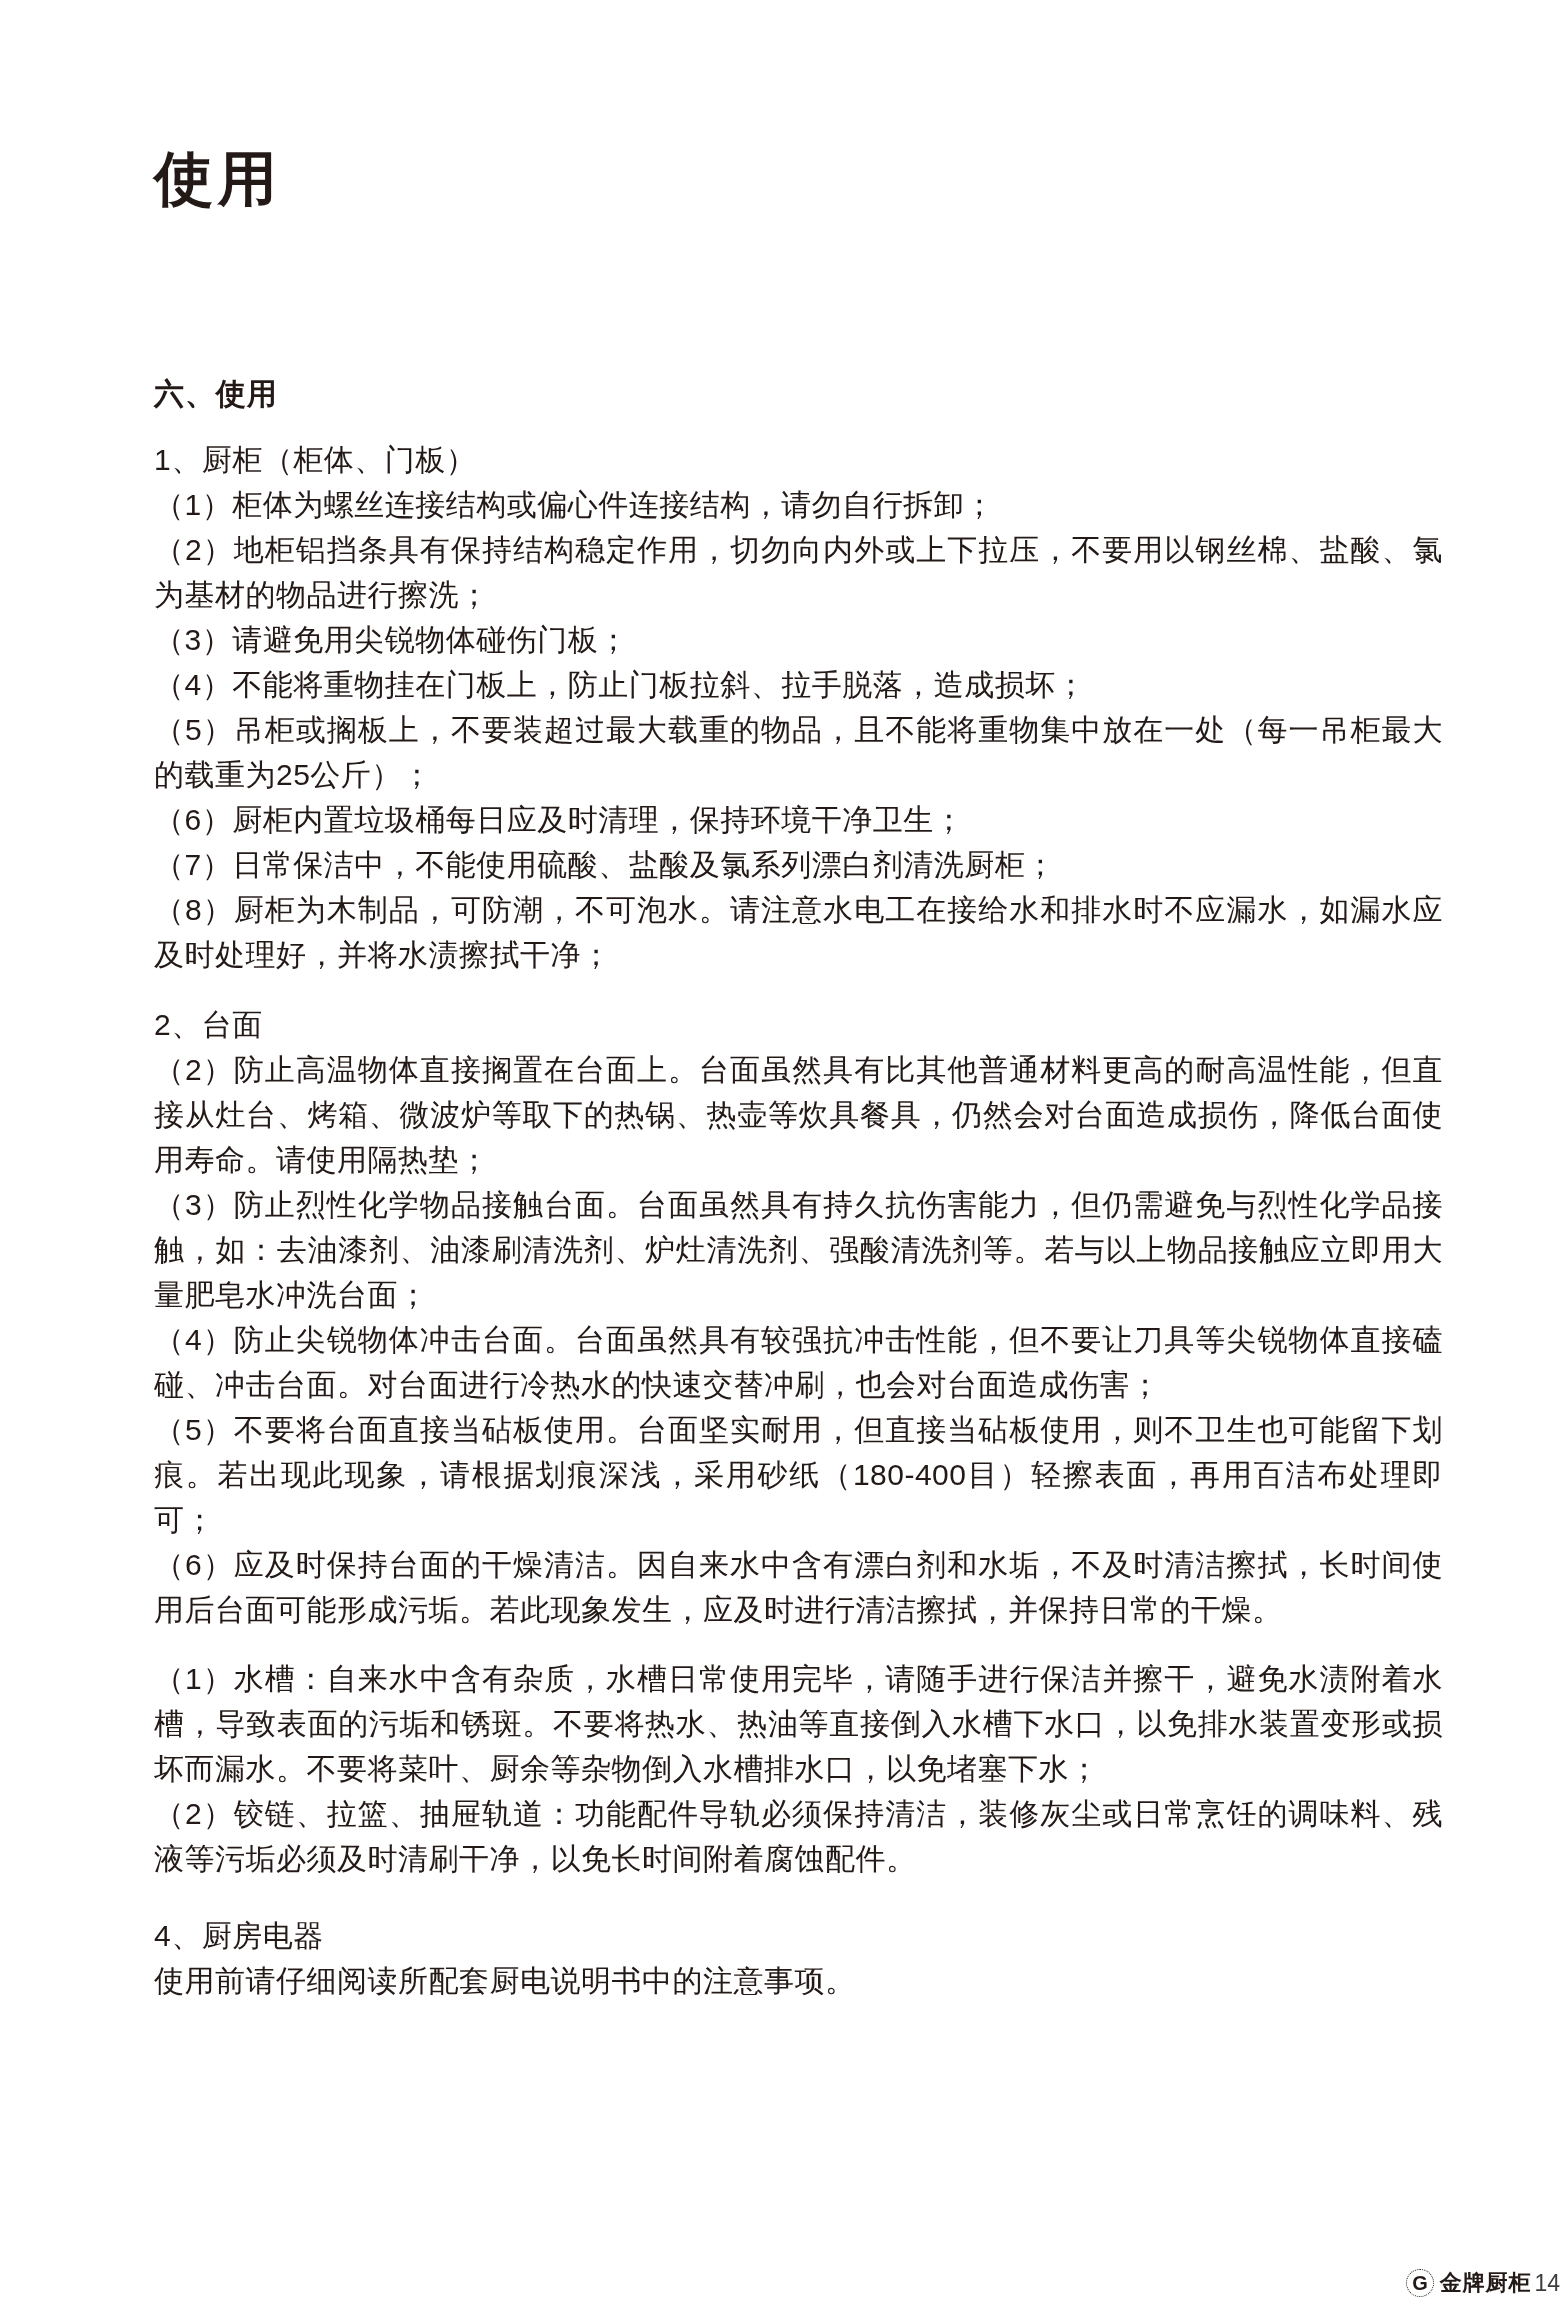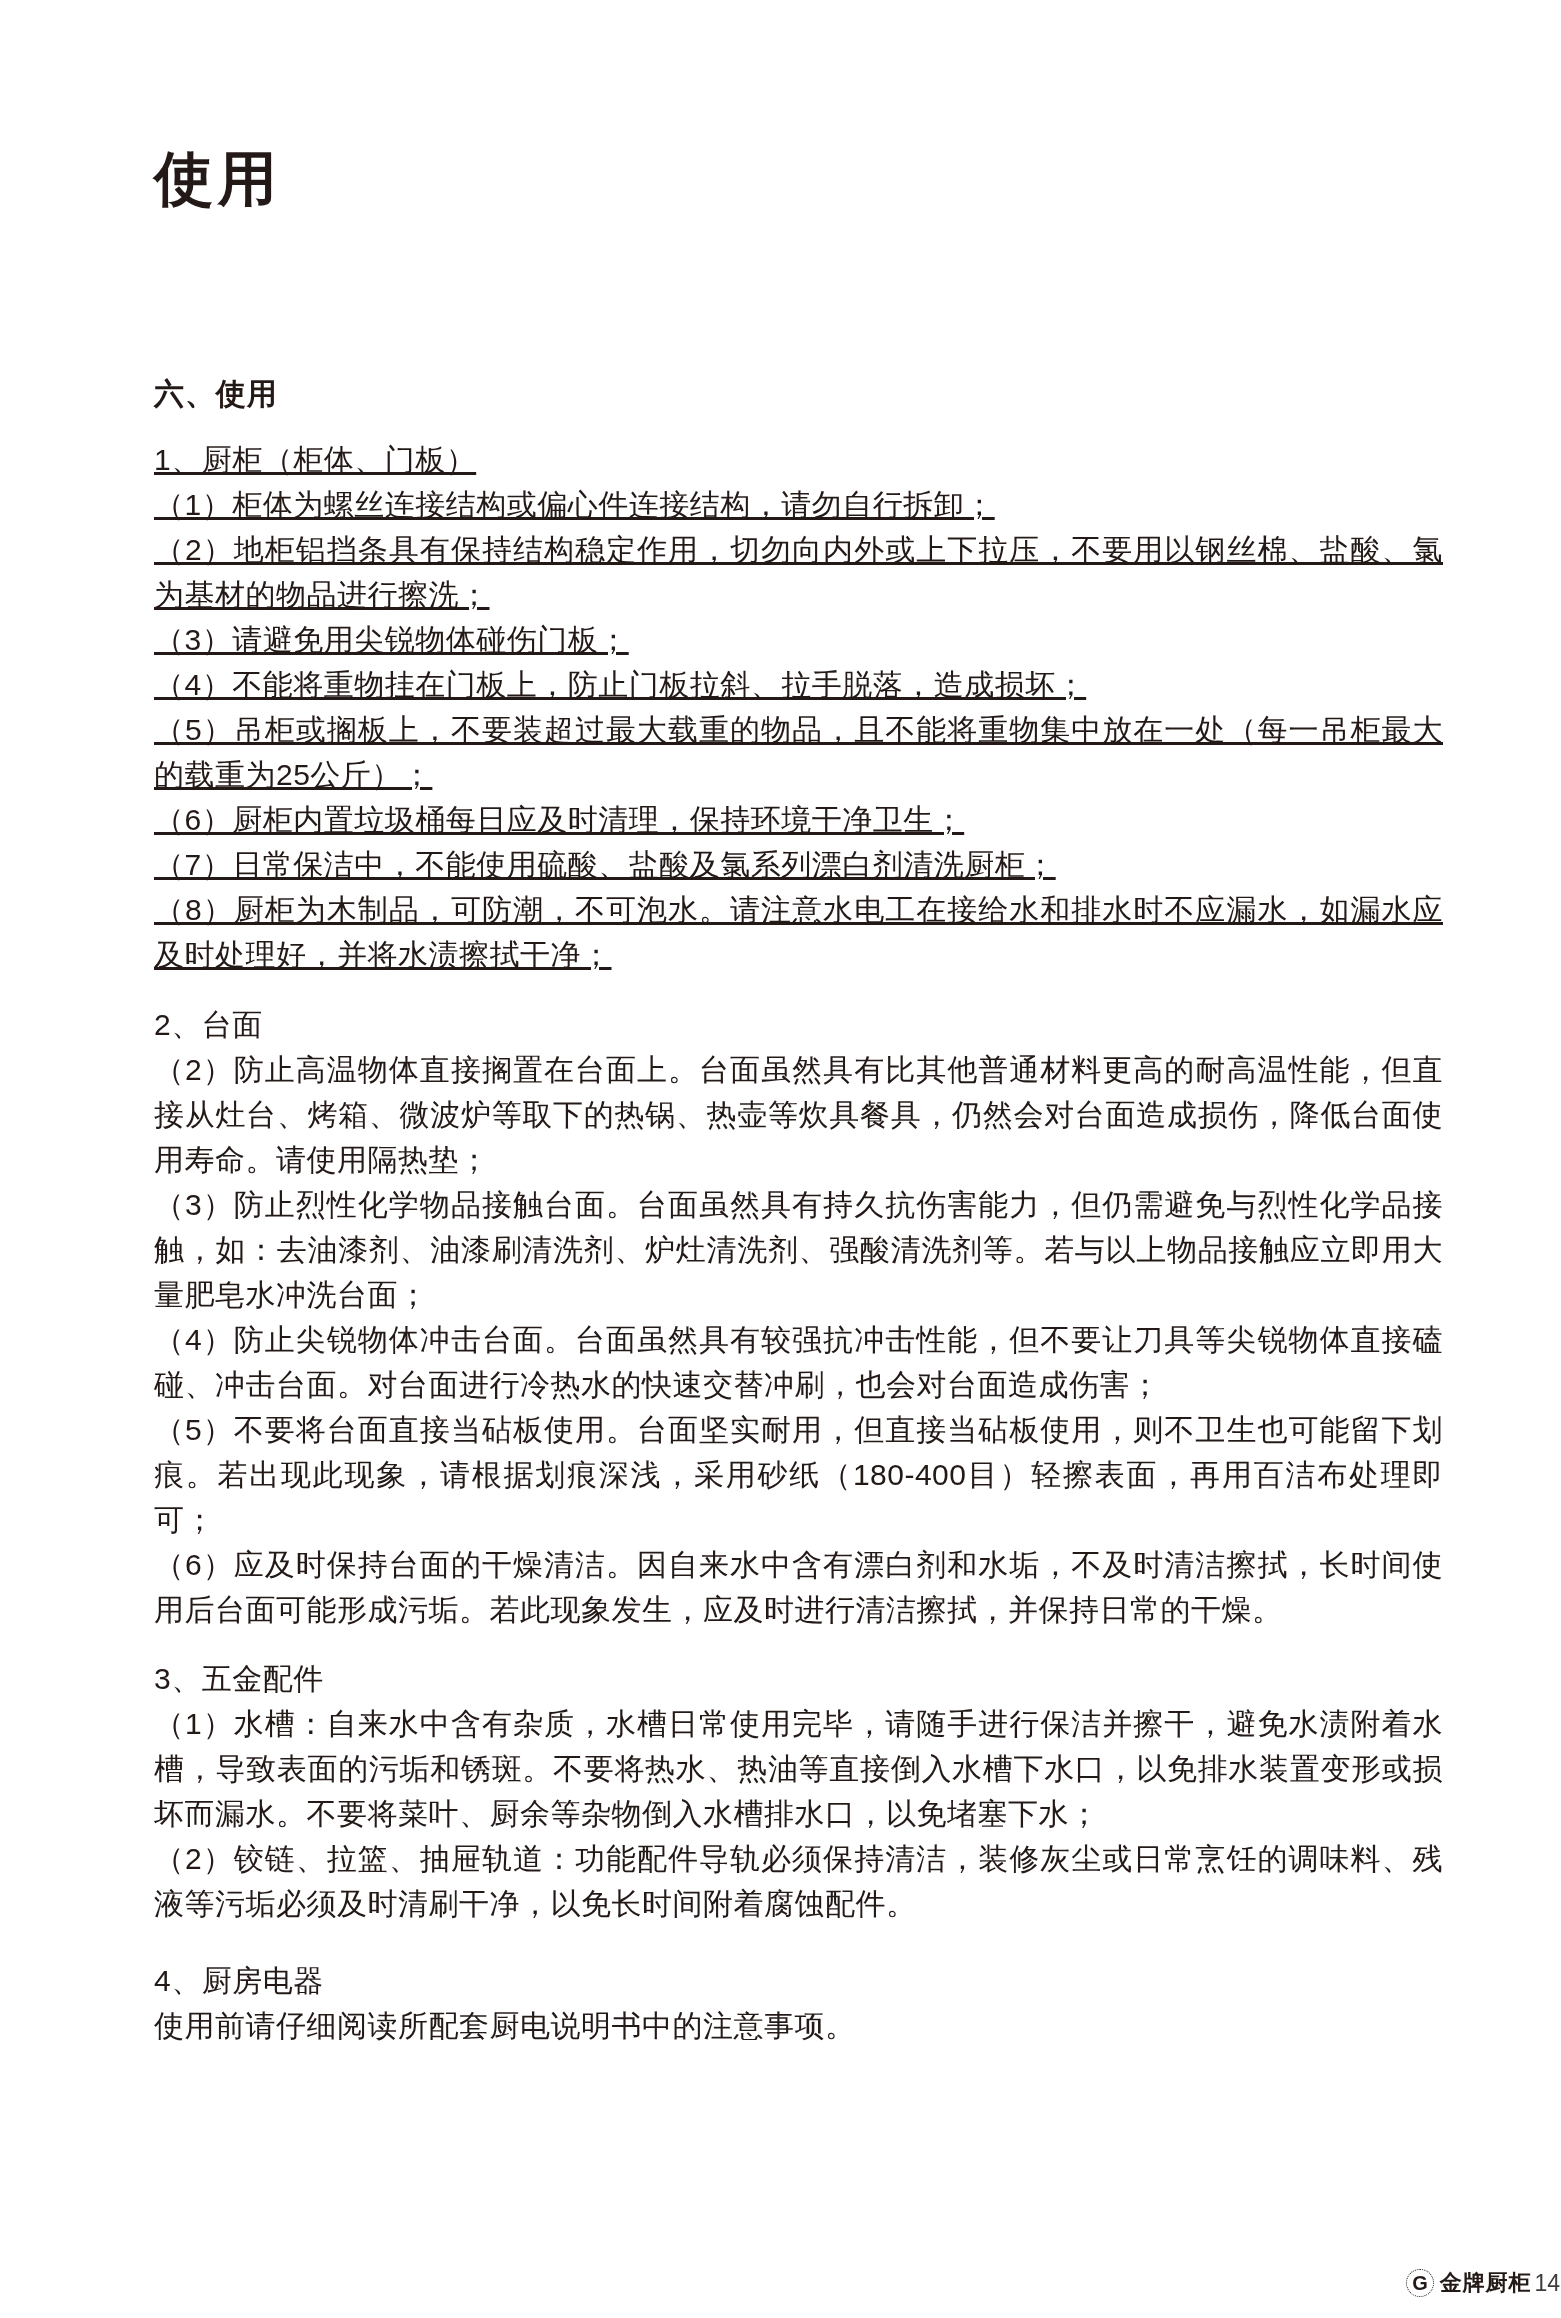--- a/index.html
+++ b/index.html
@@ -35,7 +35,7 @@
     letter-spacing: 0.9px;
   }
   .group { margin: 24.6px 0 0 0; }
-  .group-first { margin-top: 21px; text-decoration: underline; }
+  .group-first { margin-top: 21px; }
   .group-last { margin-top: 32px; }
   .group p {
     margin: 0;

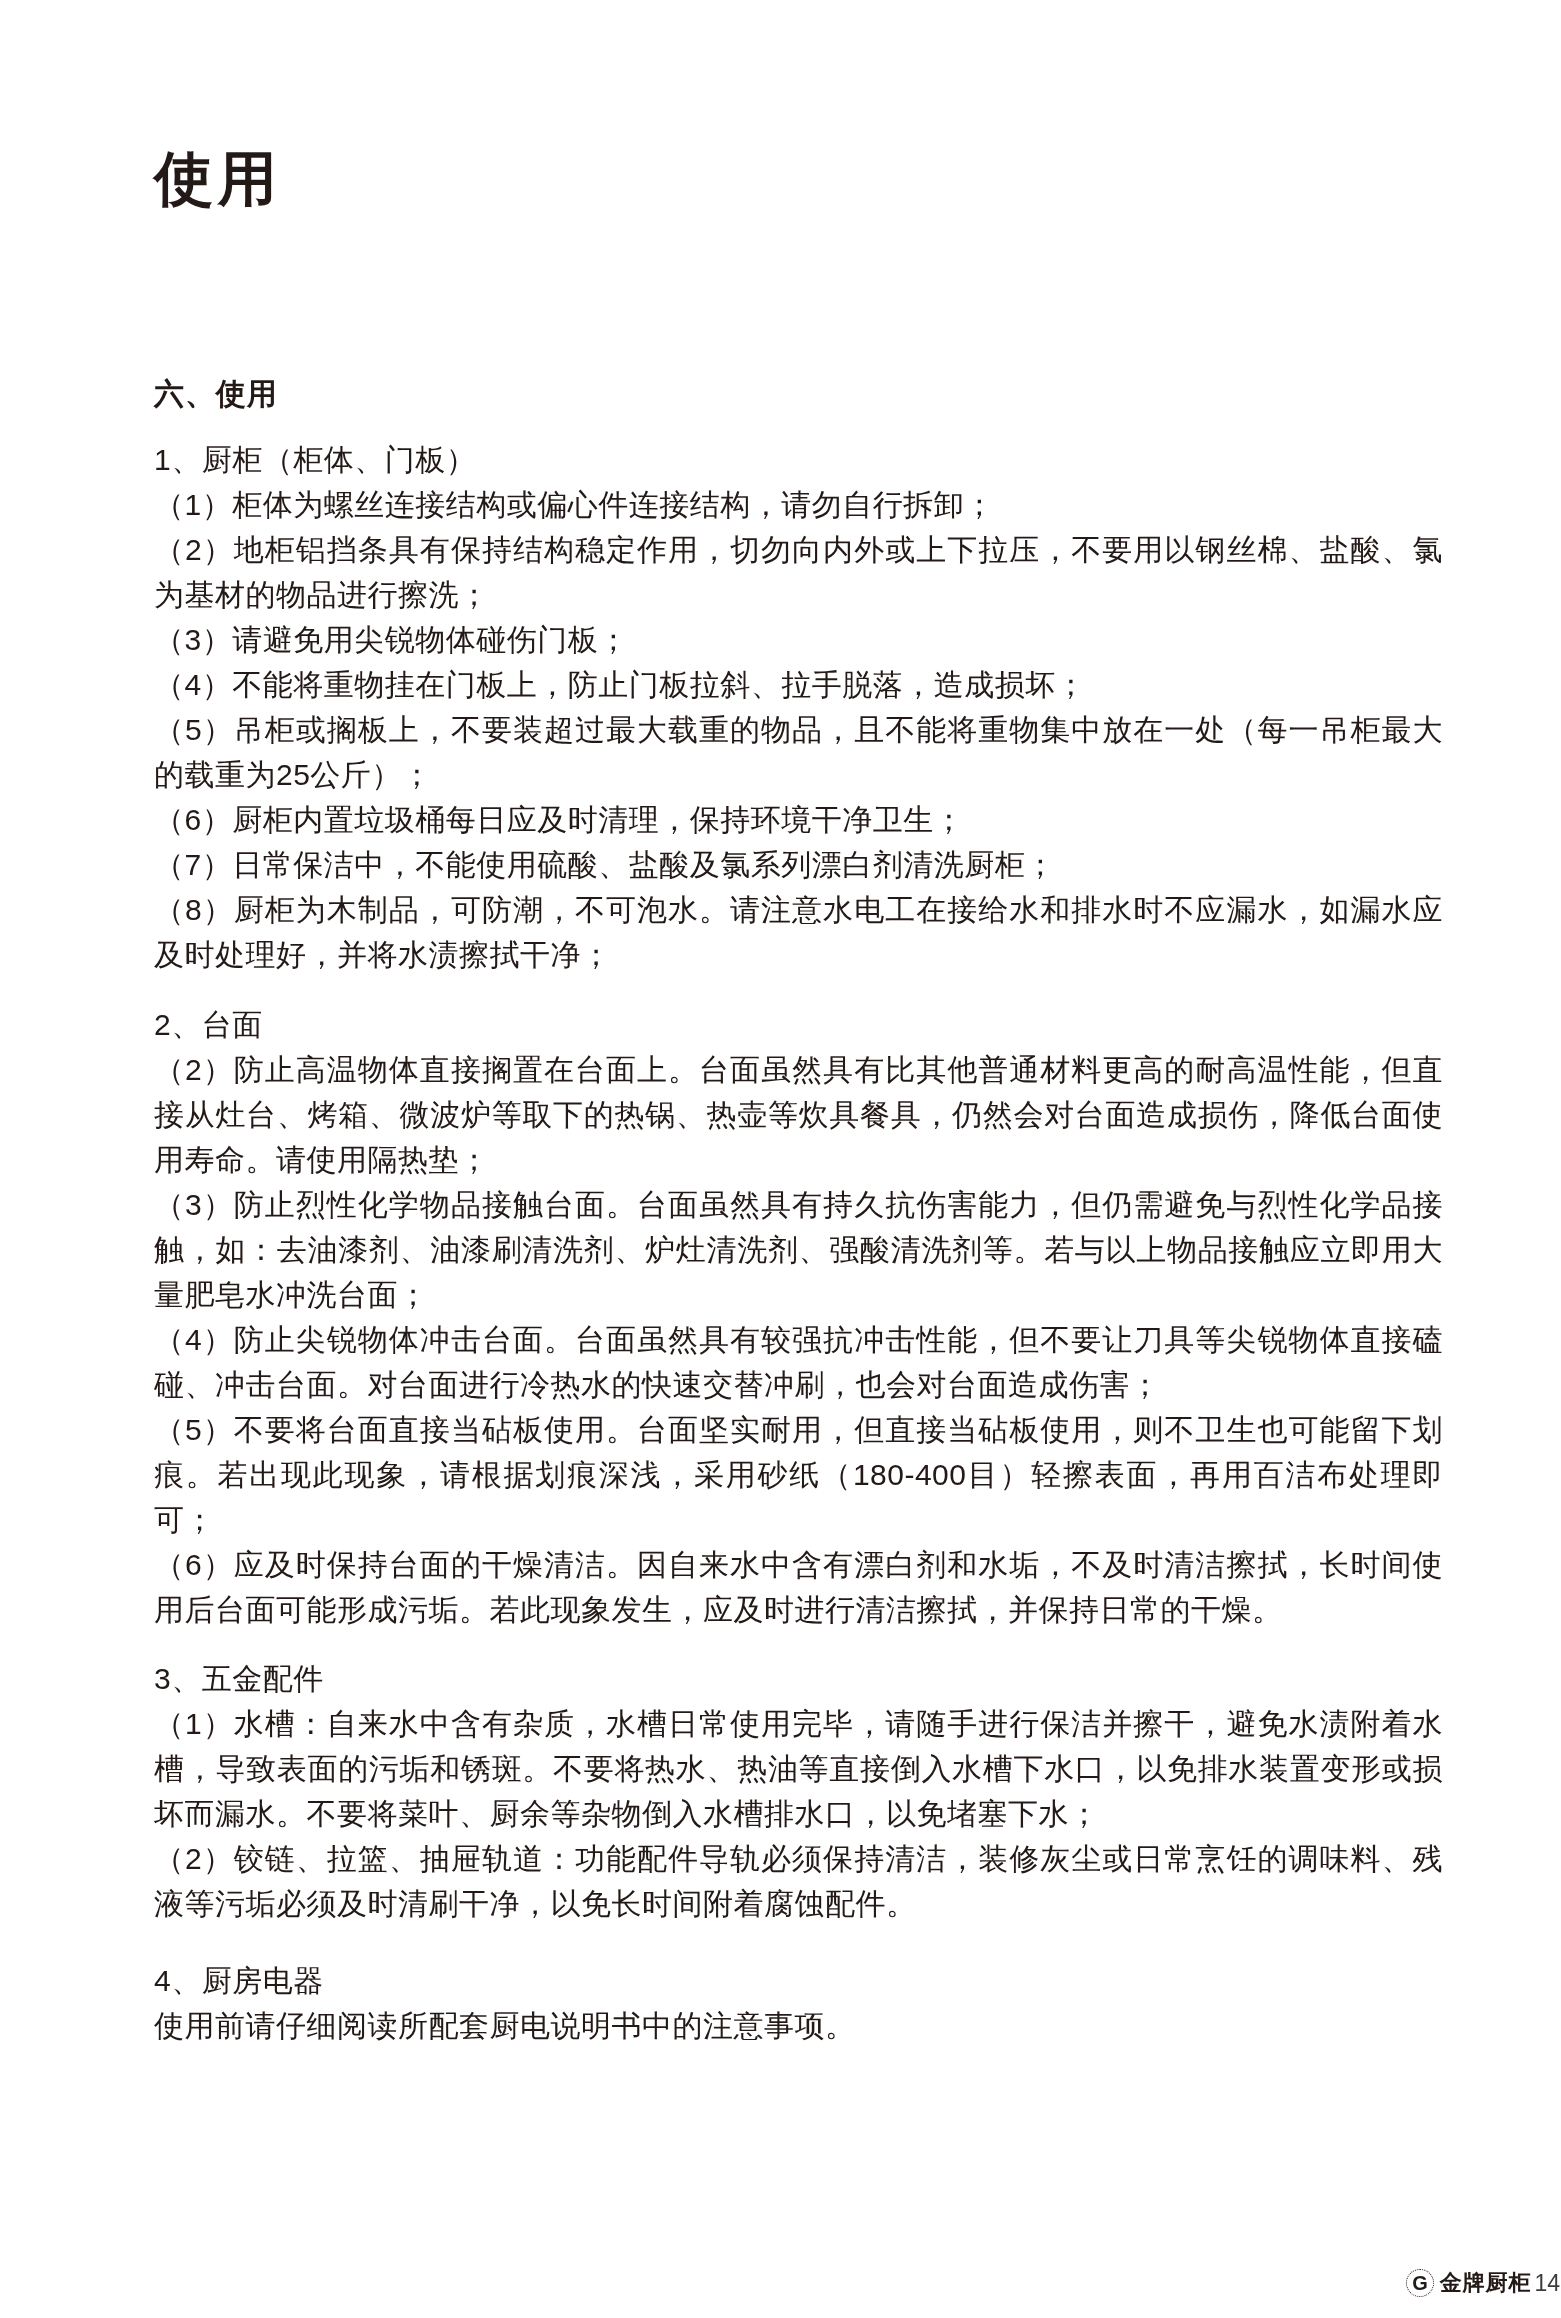--- a/index.html
+++ b/index.html
@@ -112,7 +112,6 @@
     </div>
 
     <div class="group">
-      <p class="group-heading">3、五金配件</p>
       <p>（1）水槽：自来水中含有杂质，水槽日常使用完毕，请随手进行保洁并擦干，避免水渍附着水槽，导致表面的污垢和锈斑。不要将热水、热油等直接倒入水槽下水口，以免排水装置变形或损坏而漏水。不要将菜叶、厨余等杂物倒入水槽排水口，以免堵塞下水；</p>
       <p>（2）铰链、拉篮、抽屉轨道：功能配件导轨必须保持清洁，装修灰尘或日常烹饪的调味料、残液等污垢必须及时清刷干净，以免长时间附着腐蚀配件。</p>
     </div>

